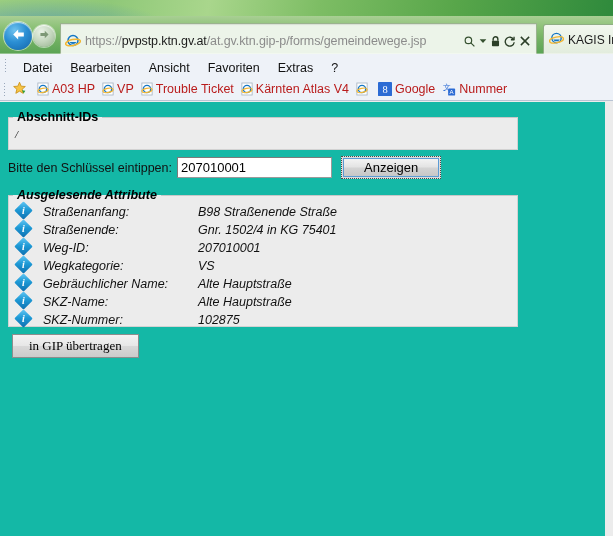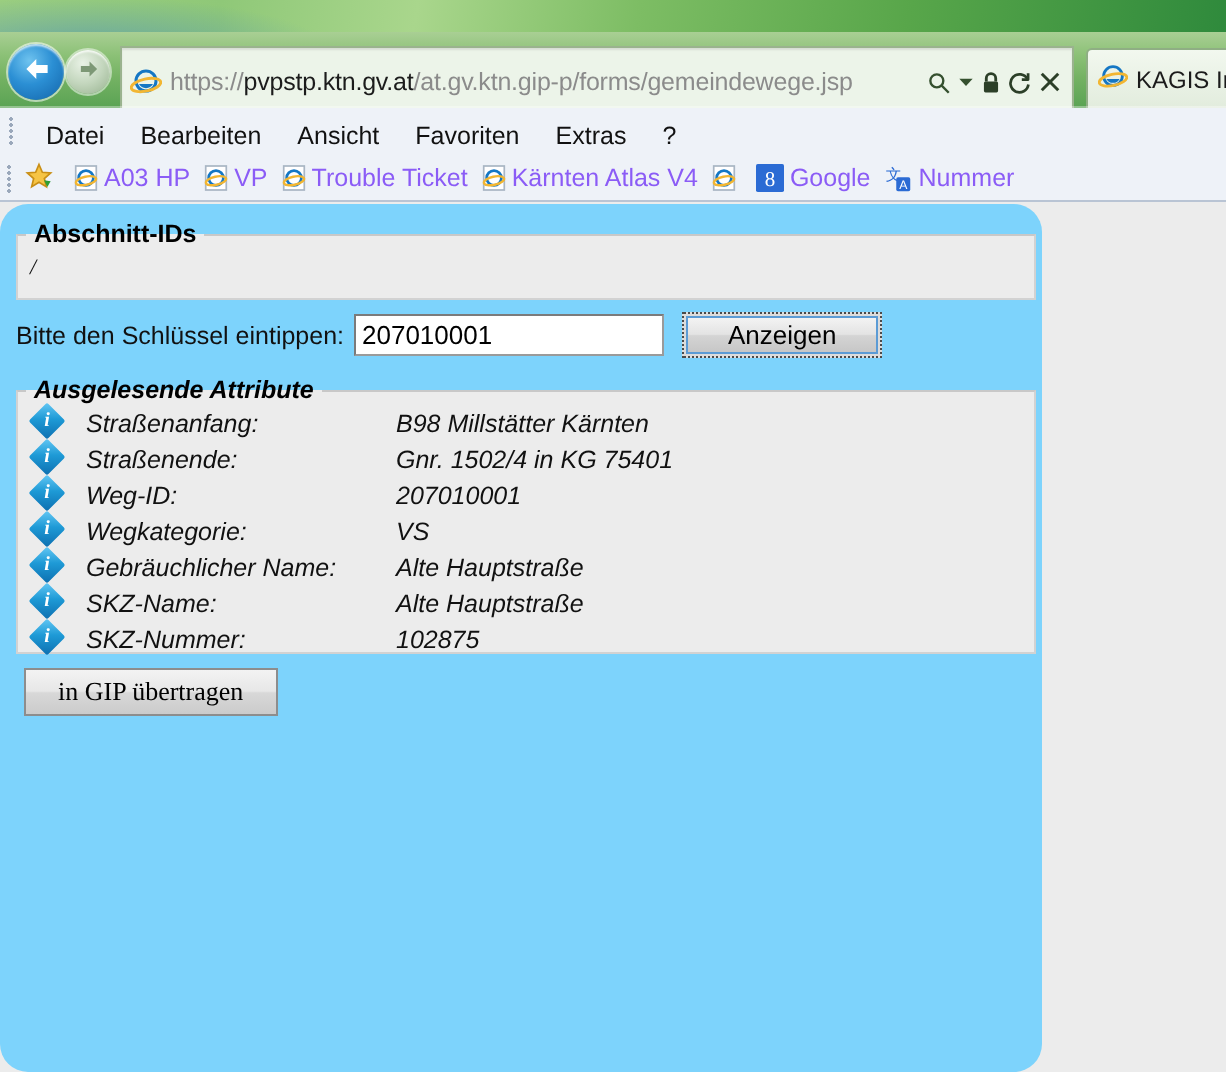--- a/index.html
+++ b/index.html
@@ -163,7 +163,7 @@
     display: inline-flex;
     align-items: center;
     font-size: 12.5px;
-    color: #8b5cf6;
+    color: #b91c1c;
     margin-right: 7px;
     flex: 0 0 auto;
   }

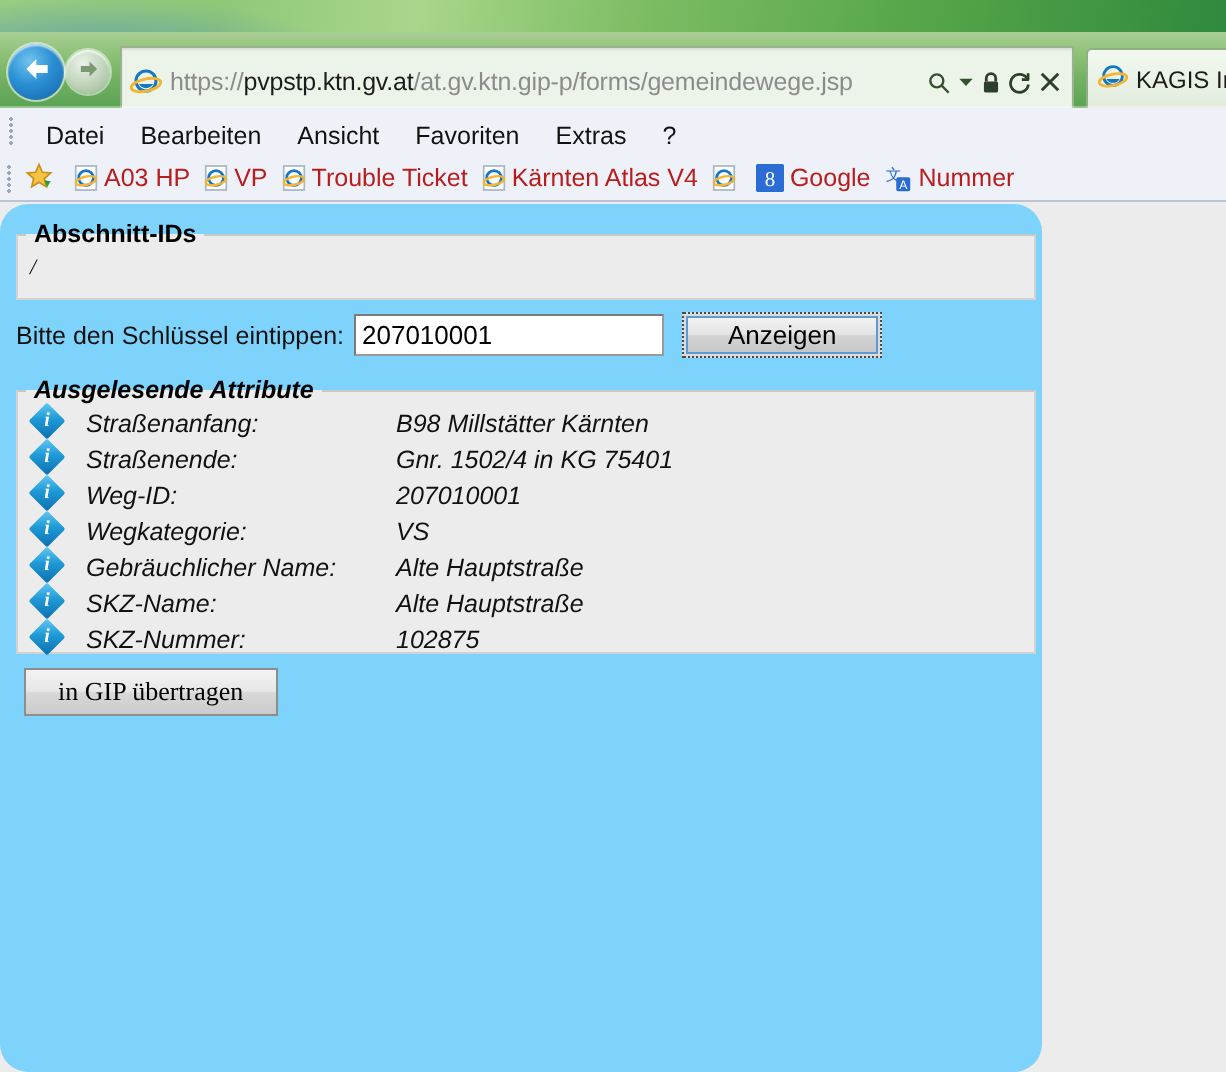--- a/index.html
+++ b/index.html
@@ -173,11 +173,10 @@
   .page {
     position: absolute;
     left: 0; top: 102px;
-    width: 521px;
+    width: 605px;
     height: 434px;
-    background: #7dd3fc;
+    background: #14b8a6;
     overflow: hidden;
-    border-radius: 14px;
   }
 
   fieldset.box {

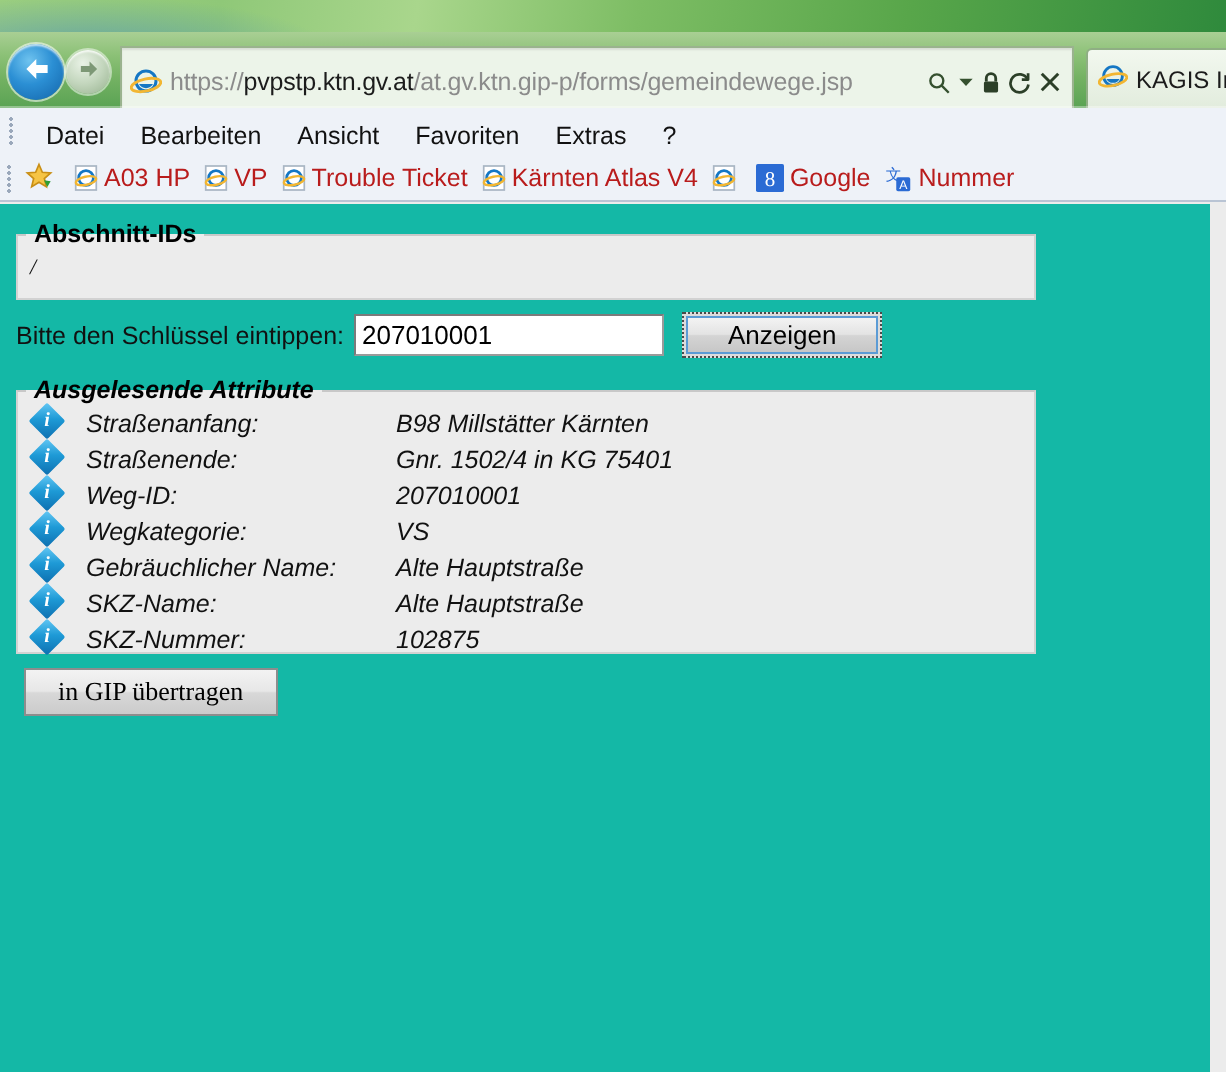--- a/index.html
+++ b/index.html
@@ -506,7 +506,7 @@
         <tr>
           <td class="c-ico"><span class="info-diamond"></span></td>
           <td class="c-lbl">Straßenanfang:</td>
-          <td class="c-val">B98 Millstätter Kärnten</td>
+          <td class="c-val">B98 Straßenende Straße</td>
         </tr>
         <tr>
           <td class="c-ico"><span class="info-diamond"></span></td>

